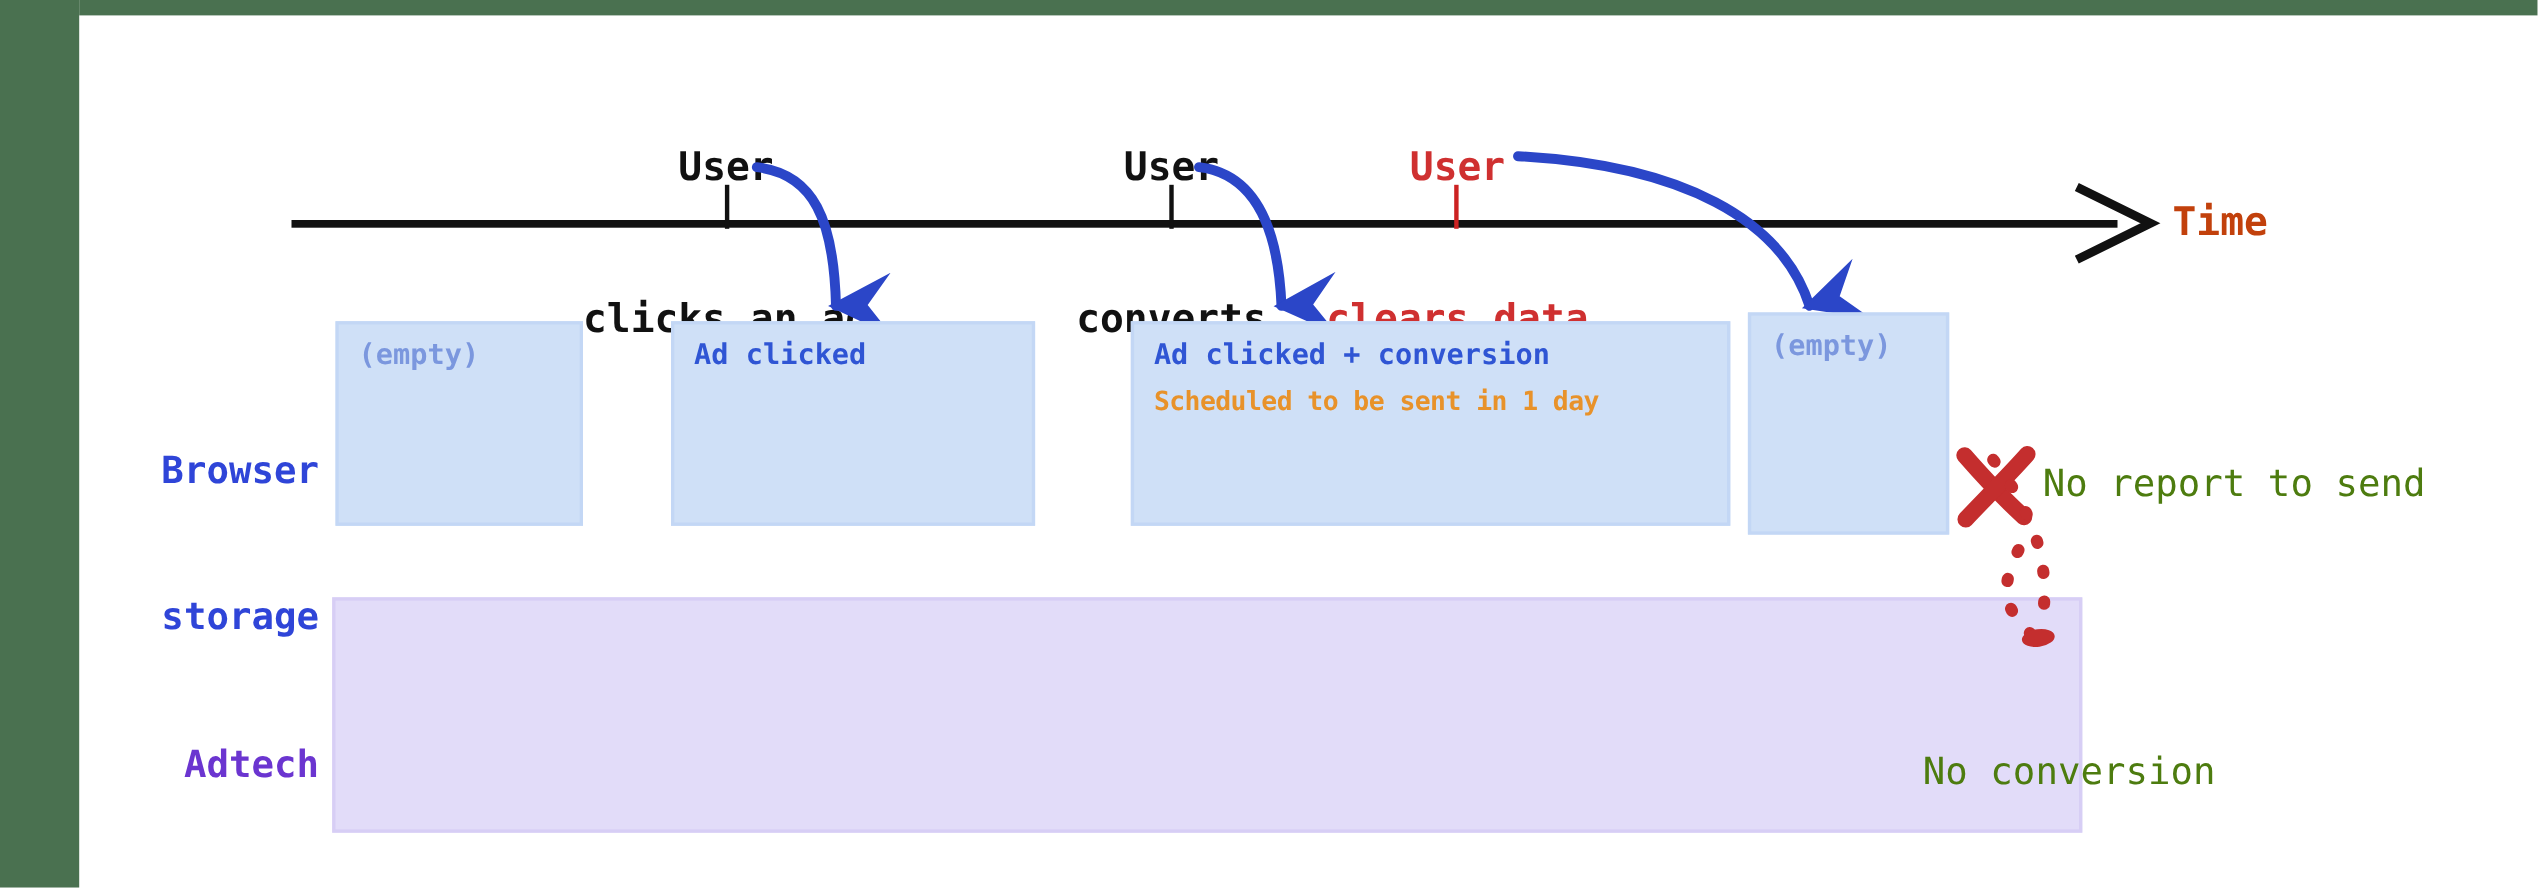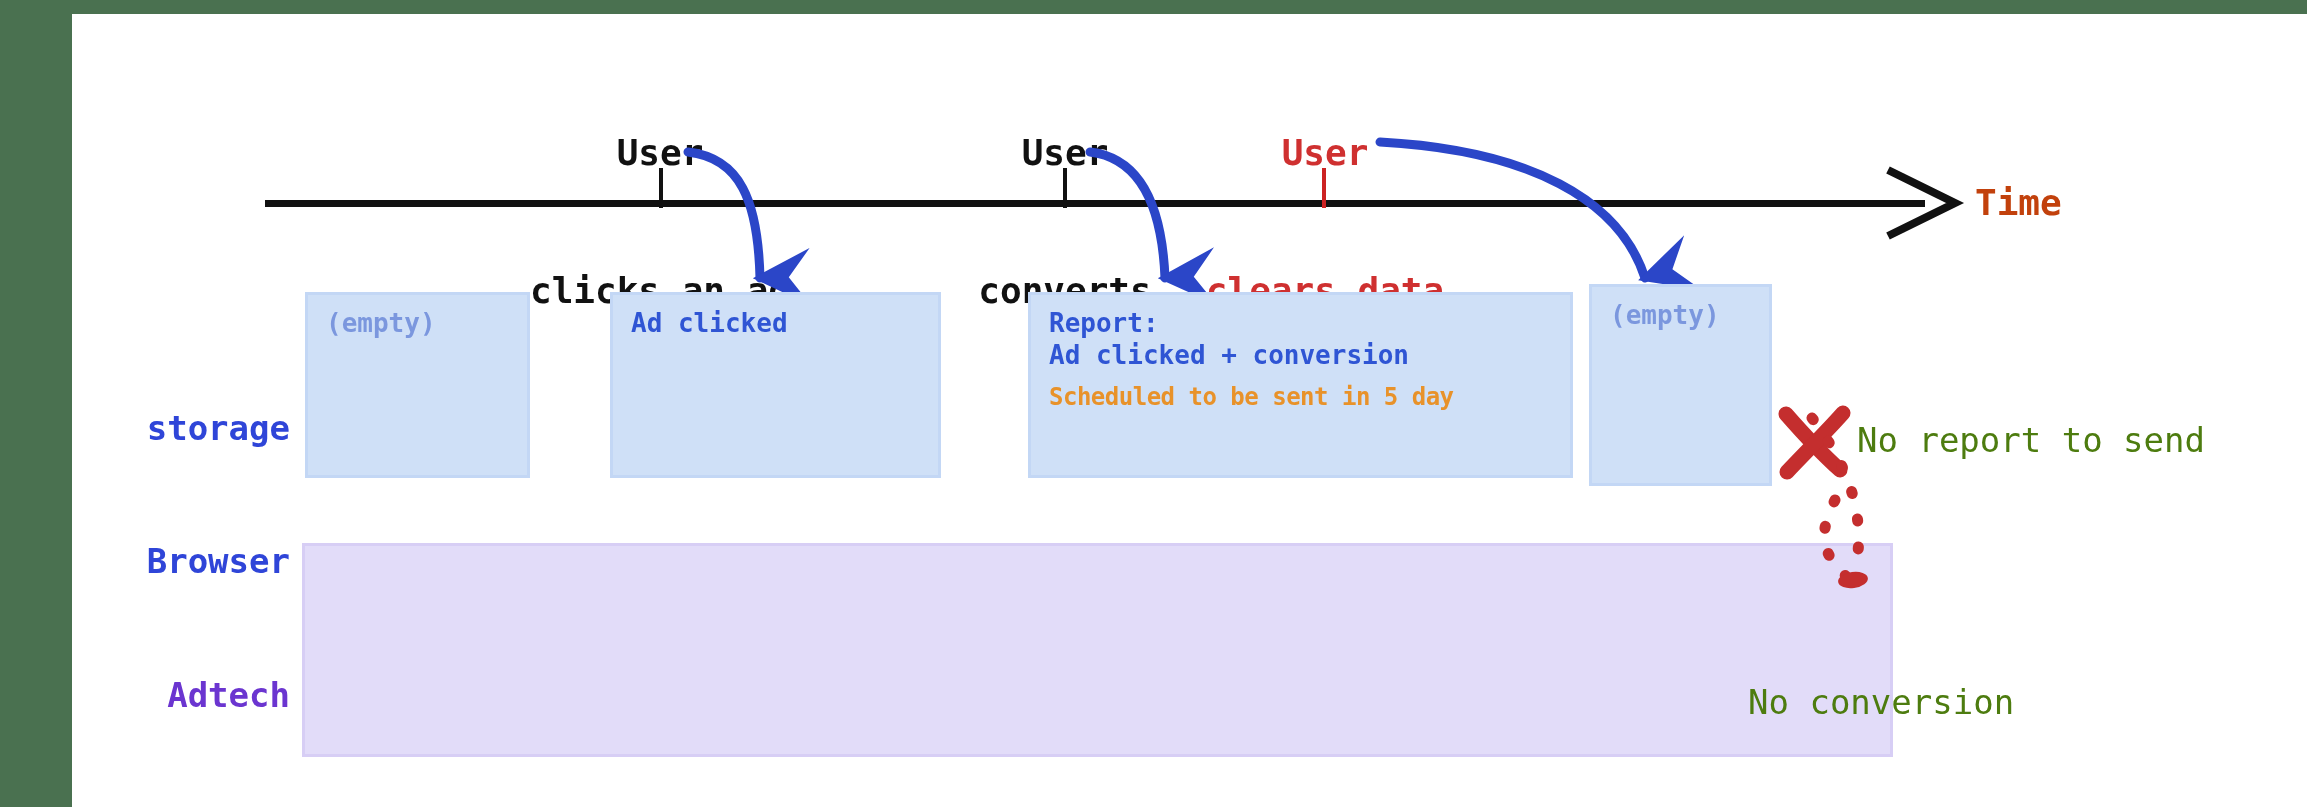--- a/index.html
+++ b/index.html
@@ -153,7 +153,6 @@
 
   <div class="sbox" style="left:1028px; top:292px; width:545px; height:186px;">
     <div class="sbox-inner">
-      <div class="sbox-line">Report:</div>
       <div class="sbox-line">Ad clicked + conversion</div>
       <div class="sbox-line note">Scheduled to be sent in 5 day</div>
     </div>

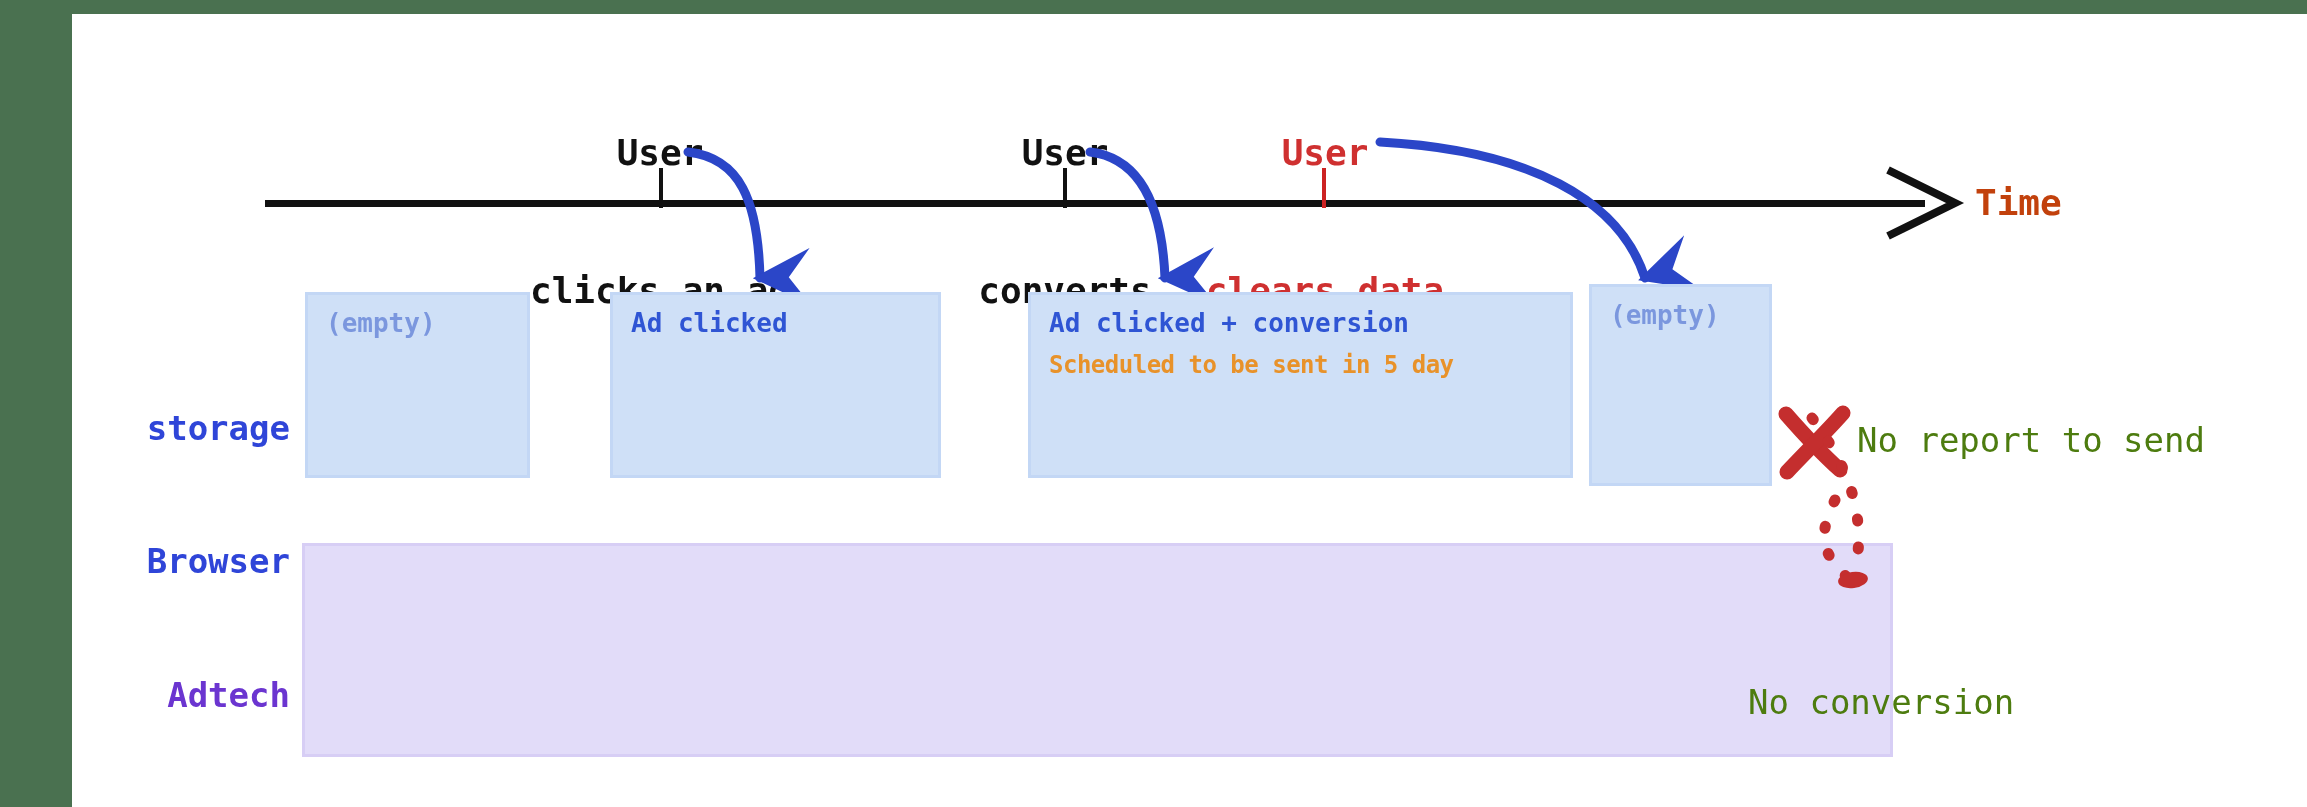--- a/index.html
+++ b/index.html
@@ -154,7 +154,7 @@
   <div class="sbox" style="left:1028px; top:292px; width:545px; height:186px;">
     <div class="sbox-inner">
       <div class="sbox-line">Ad clicked + conversion</div>
-      <div class="sbox-line note">Scheduled to be sent in 5 day</div>
+      <div class="sbox-line note">Scheduled to be sent in 1 day</div>
     </div>
   </div>
 

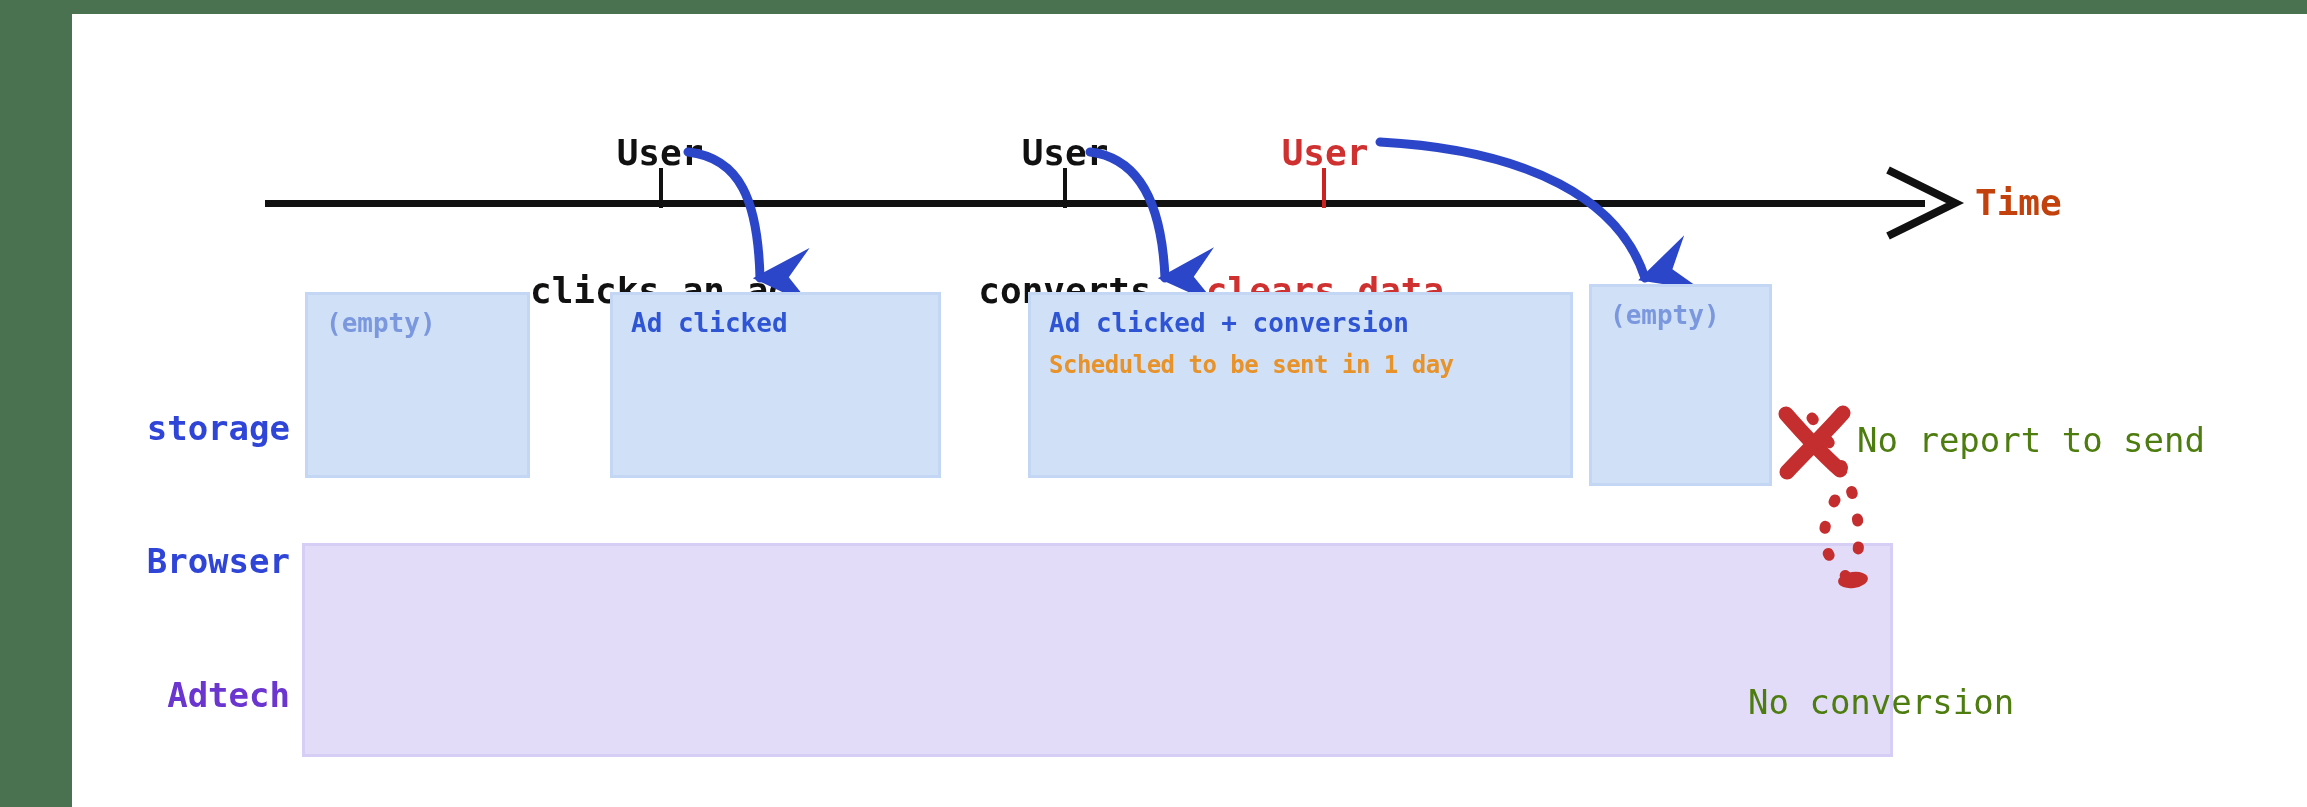--- a/index.html
+++ b/index.html
@@ -135,8 +135,8 @@
   </svg>
 
   <div class="row-label browser">
+    <div>Browser</div>
     <div>storage</div>
-    <div>Browser</div>
   </div>
 
   <div class="sbox" style="left:305px; top:292px; width:225px; height:186px;">

